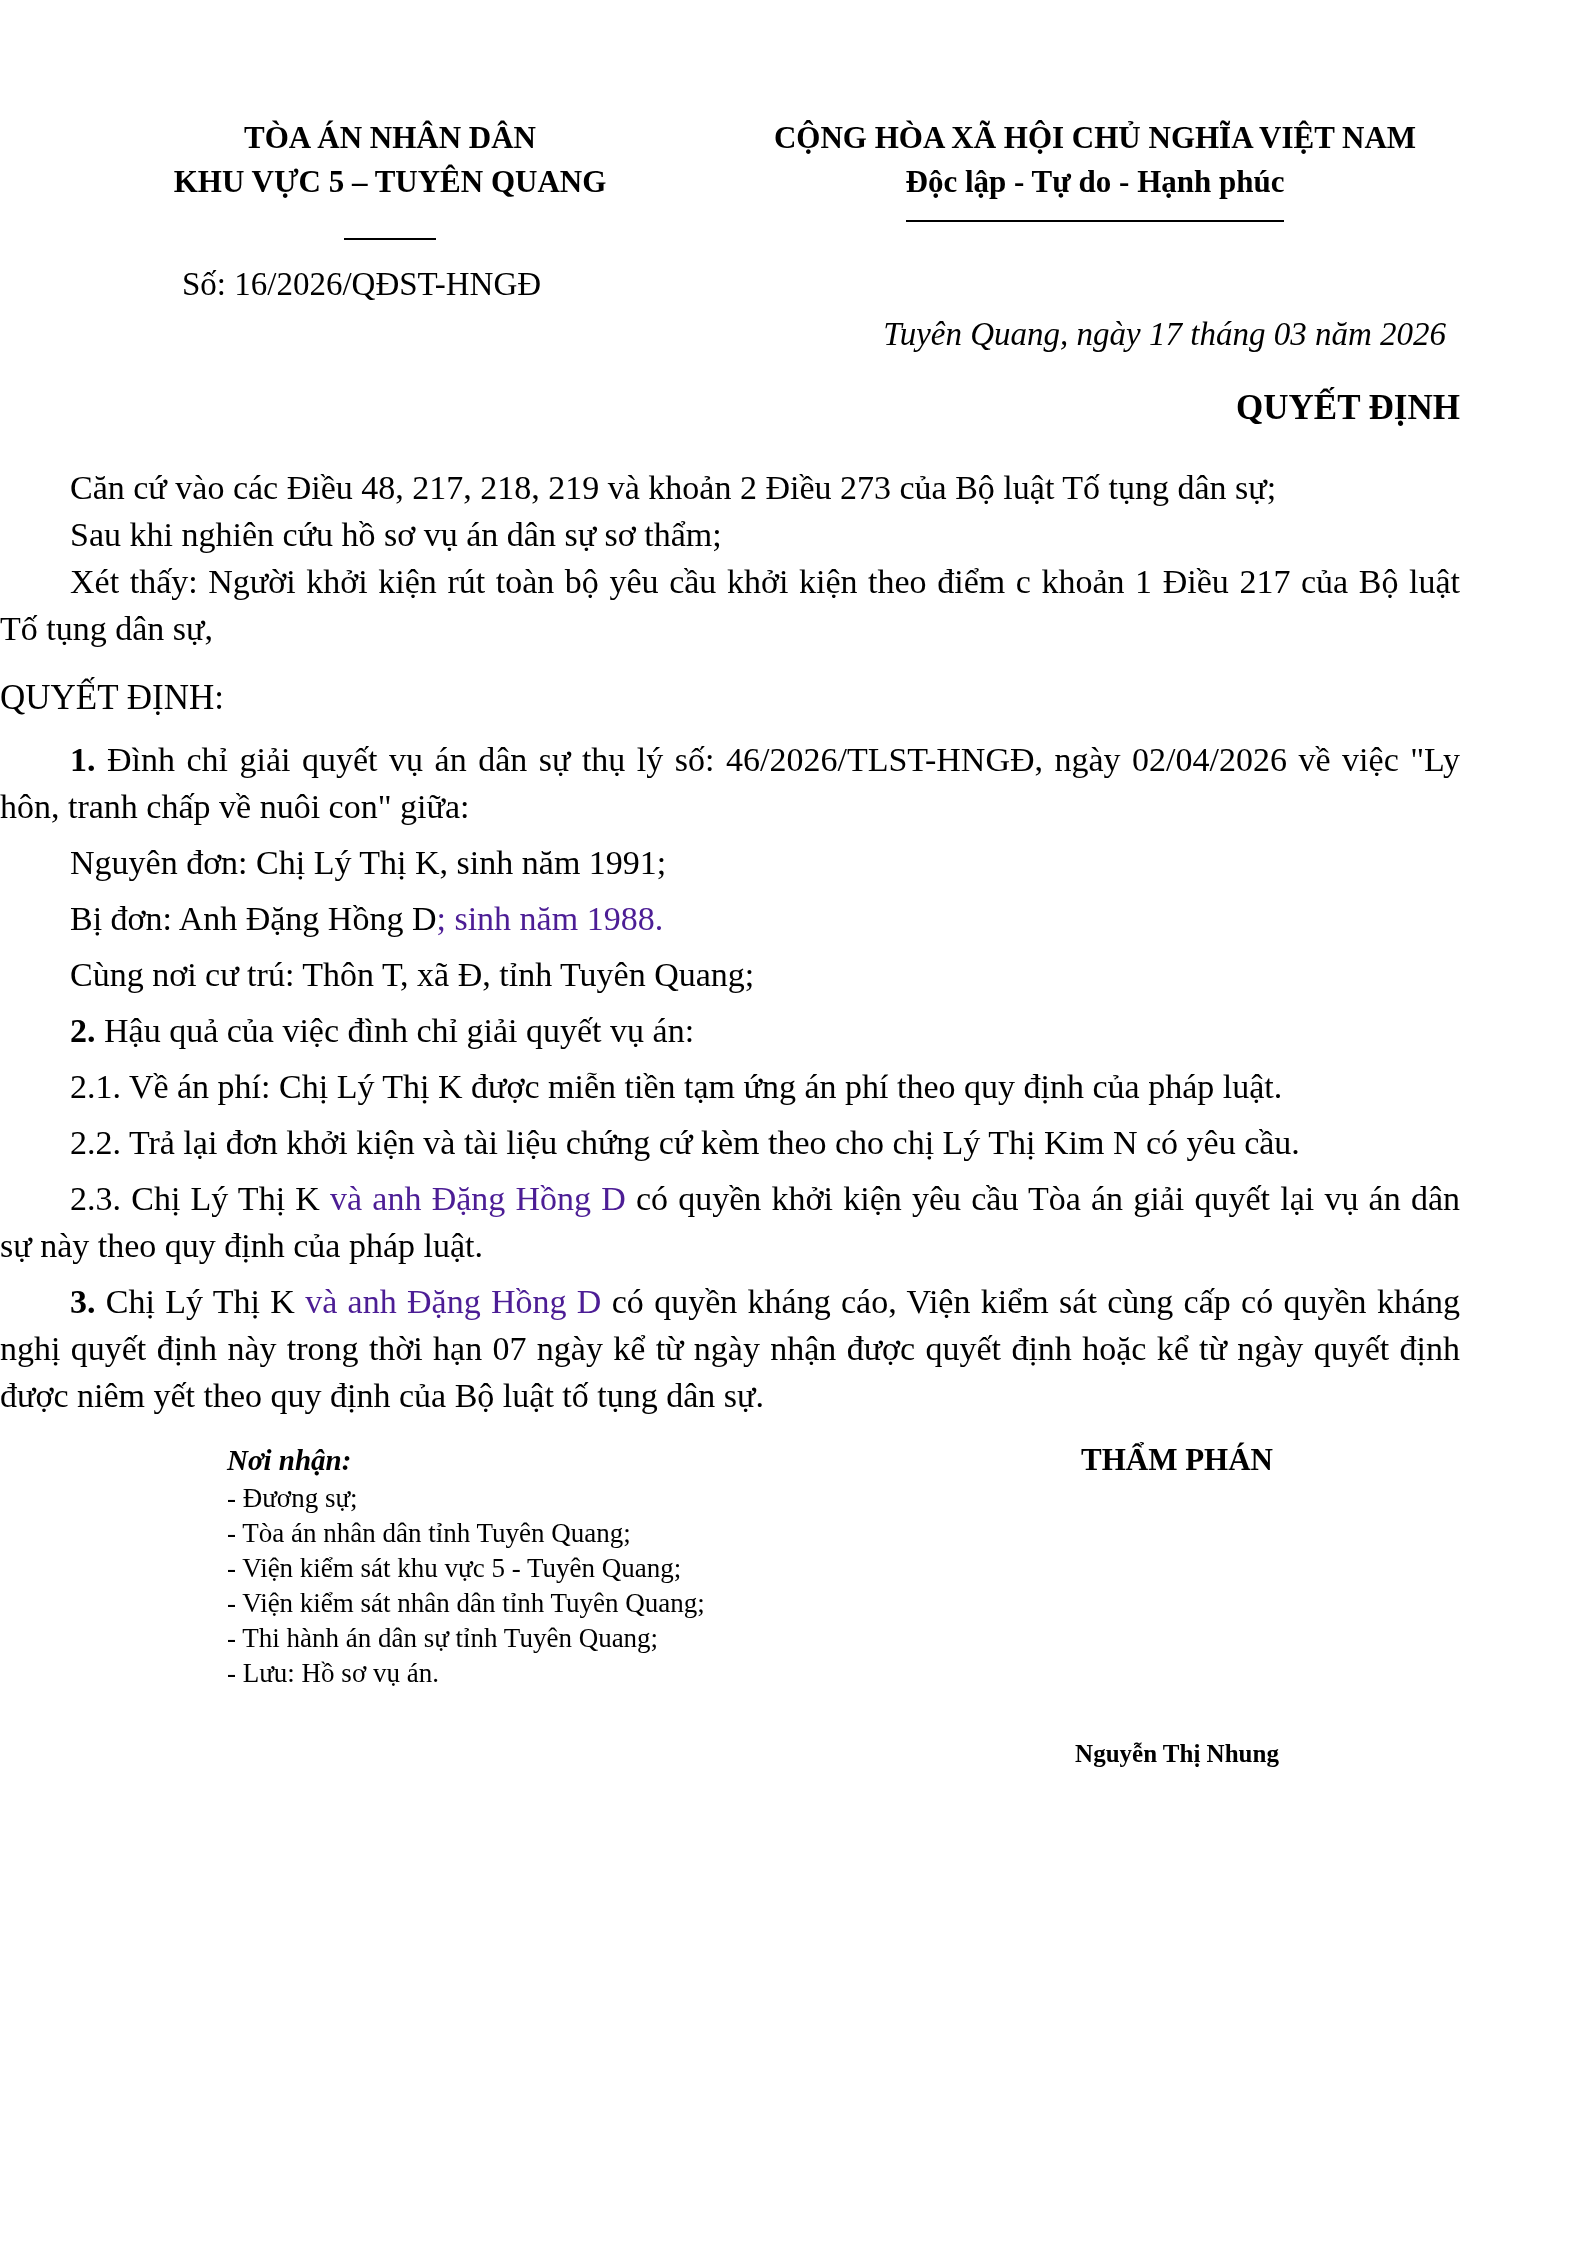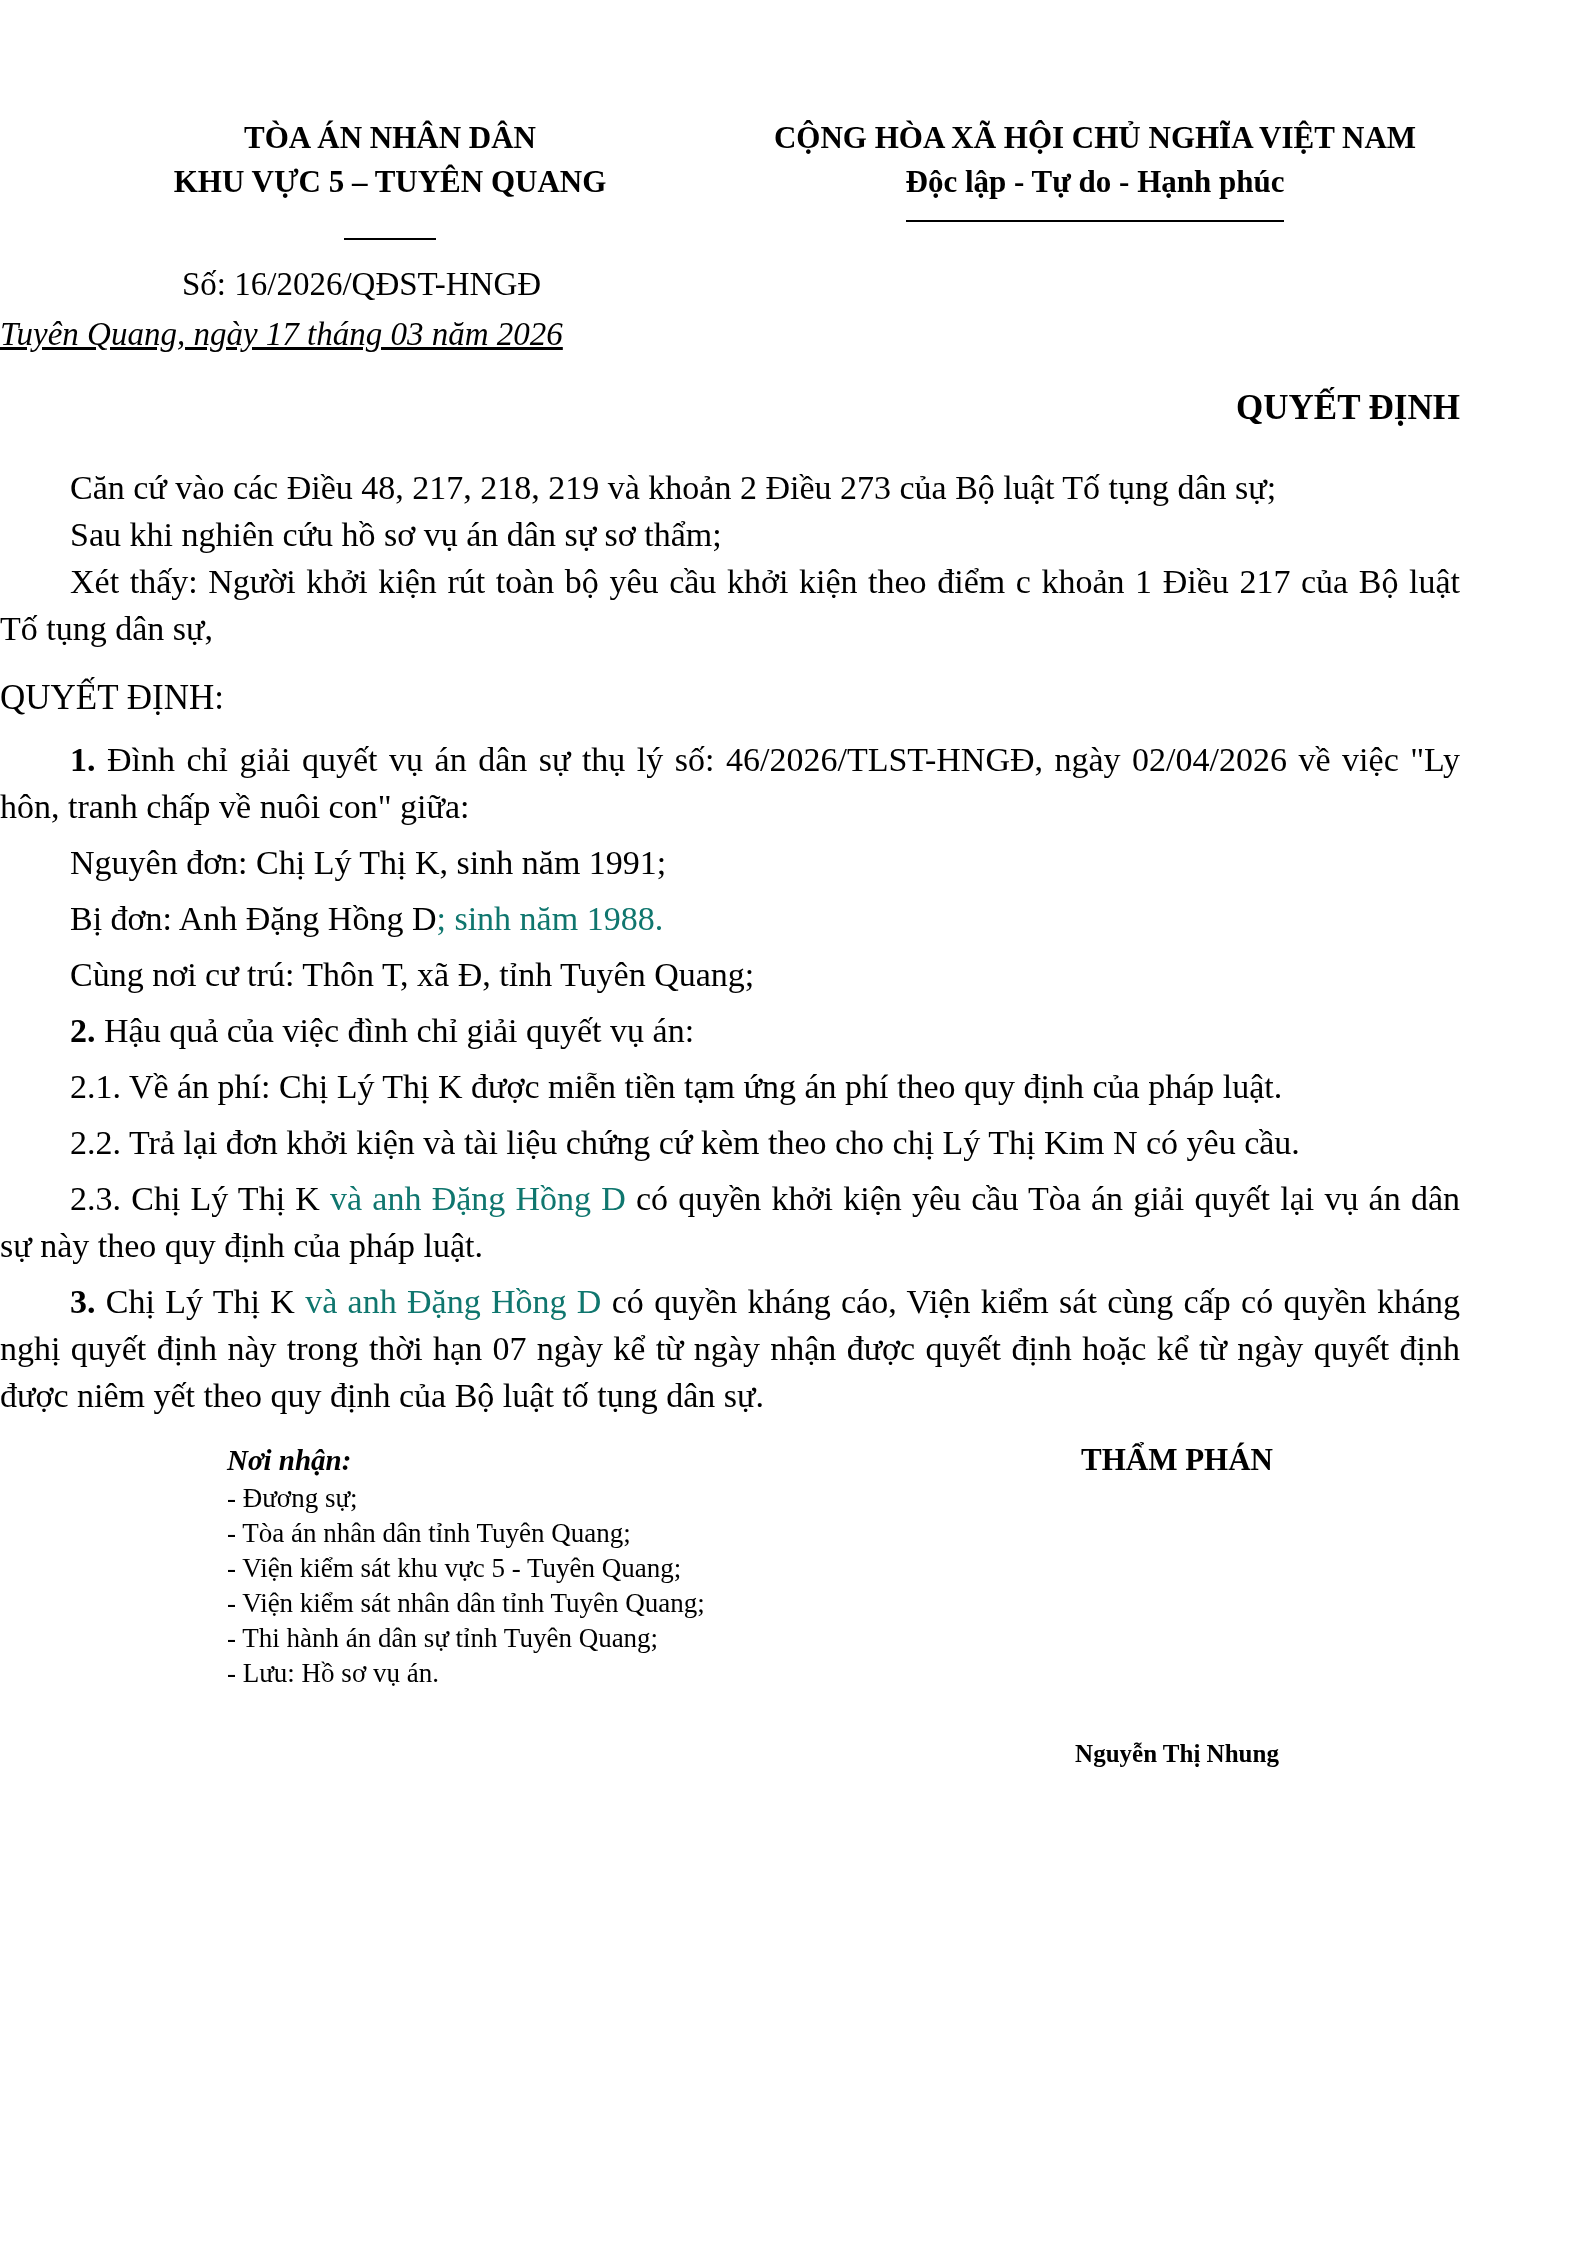--- a/index.html
+++ b/index.html
@@ -22,7 +22,7 @@
   .u-line { display:inline-block; border-bottom:2px solid #000; padding-bottom:16px; }
   
   .doc-number { margin:24px 0 0 182px; font-size:33px; line-height:40px; }
-  .date-line  { margin:10px 140px 0 0; text-align:left; font-style:italic; font-size:33px; line-height:40px;text-decoration:underline; }
+  .date-line  { margin:10px 140px 0 0; text-align:right; font-style:italic; font-size:33px; line-height:40px; }
   
   .title { margin-top:30px; padding-left:227px; padding-right:126px;
            text-align:right; font-weight:bold; font-size:35px; line-height:48px; }

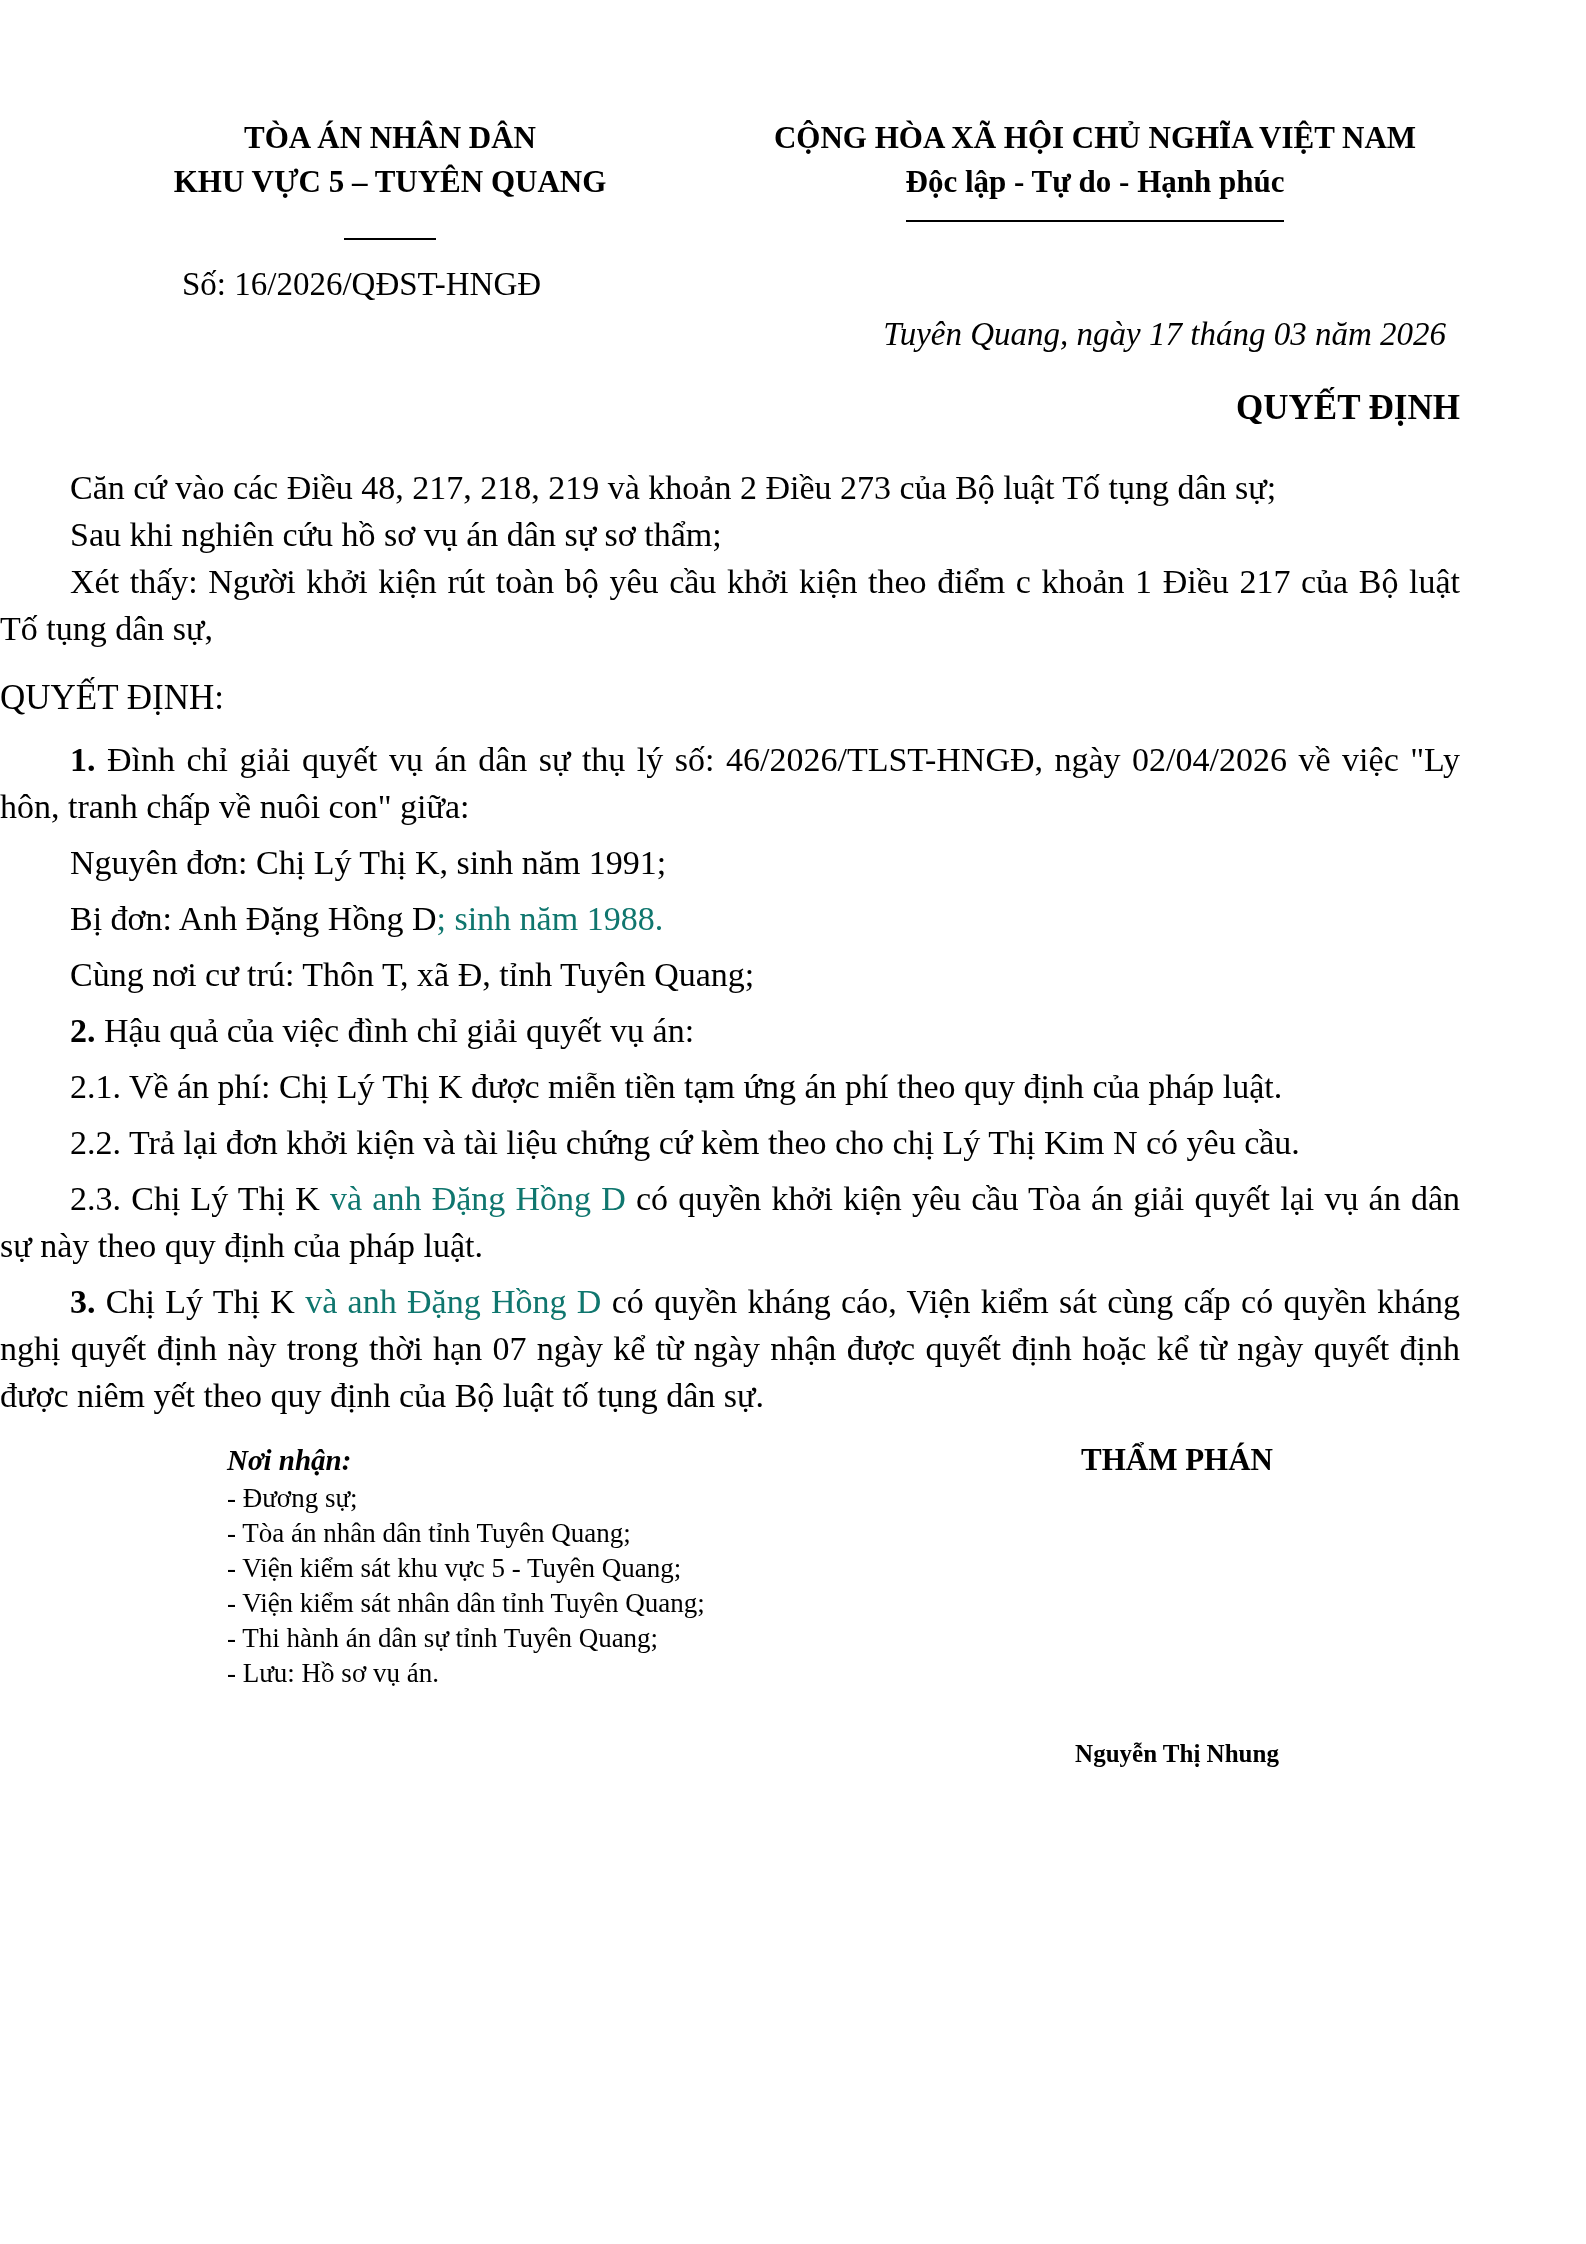--- a/index.html
+++ b/index.html
@@ -33,7 +33,7 @@
   .spaced { margin-top:9px; }
   .decision-heading { margin:22px 0 14px 0; text-align:left; font-weight:normal;
                       font-size:35px; line-height:48px; text-indent:0; }
-  .gray { color:#0f766e; }
+  .gray { color:#4c1d95; }
   
   .footer  { display:flex; margin-top:20px; }
   .f-left  { margin-left:227px; width:640px; }

